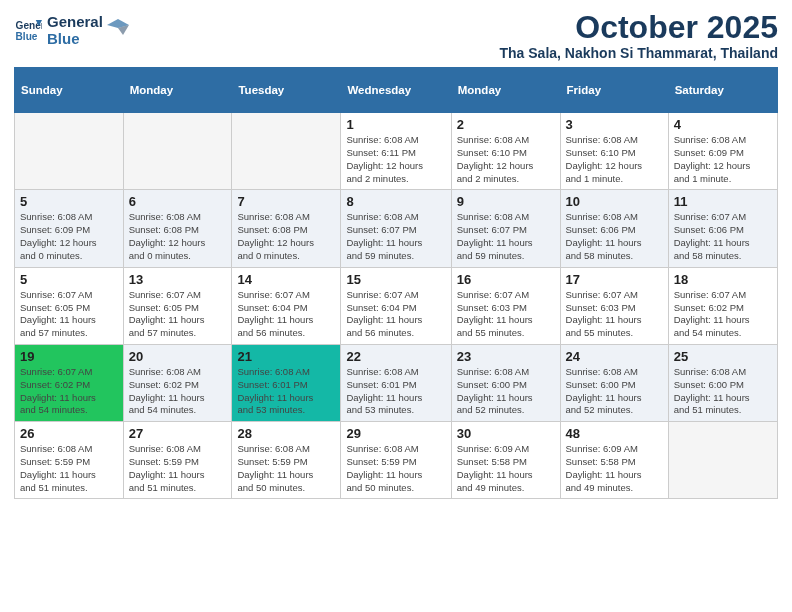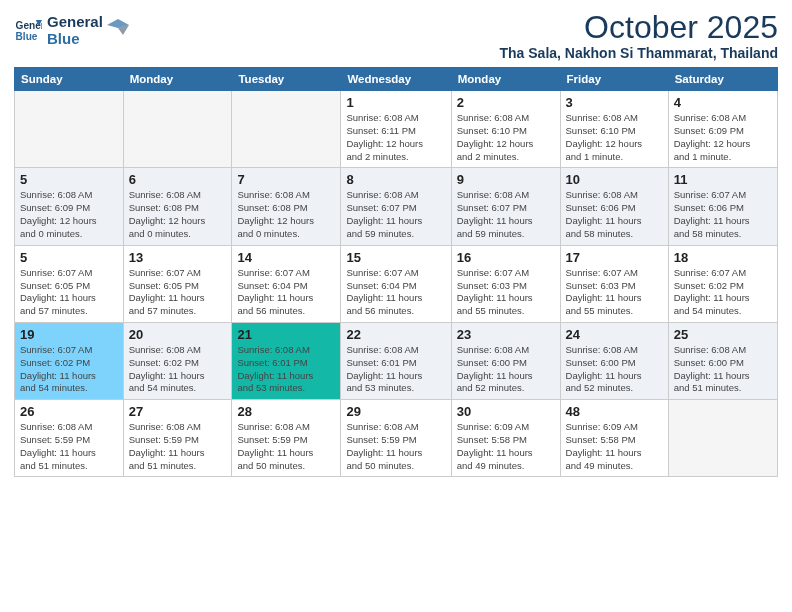--- a/index.html
+++ b/index.html
@@ -37,7 +37,7 @@
     }
     .month-title {
       font-size: 32px;
-      font-weight: 400;
+      font-weight: 700;
       color: #1a3a5c;
       line-height: 1.1;
     }

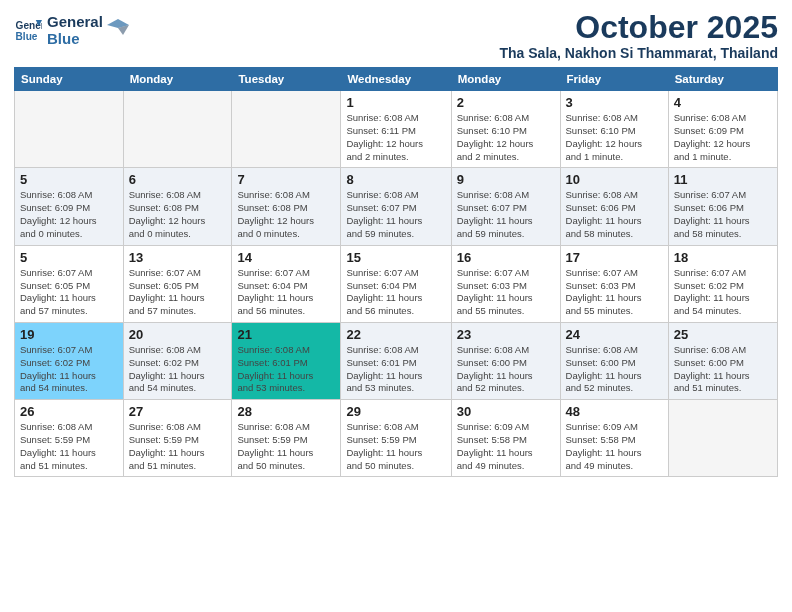--- a/index.html
+++ b/index.html
@@ -56,7 +56,7 @@
       color: #fff;
       font-size: 11.5px;
       font-weight: bold;
-      padding: 5px 6px;
+      padding: 16px 6px;
       text-align: left;
       border: 1px solid #2e6da4;
     }

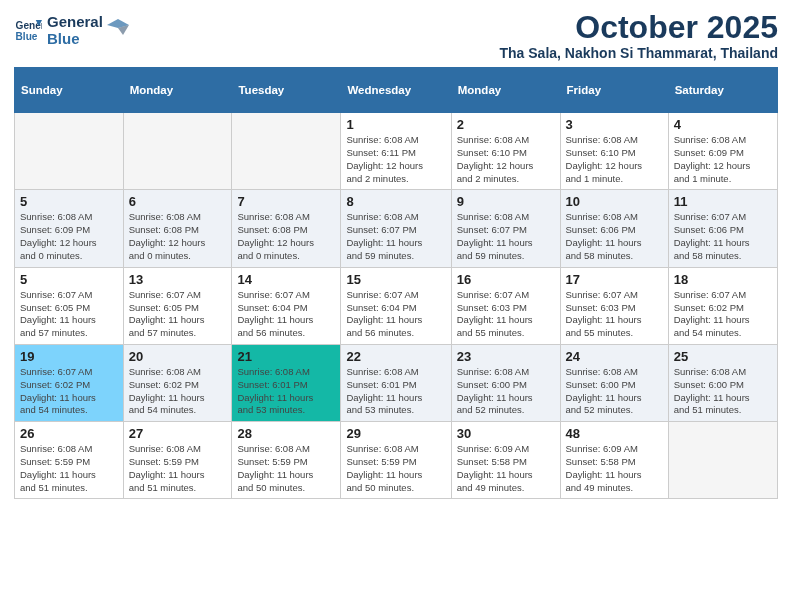--- a/index.html
+++ b/index.html
@@ -266,7 +266,7 @@
           </td>
         </tr>
         <tr style="background: rgb(238, 242, 247);">
-          <td style="background: #7dd3fc;">
+          <td style="background: #22c55e;">
             <span class="day-number">19</span>
             <div class="day-info" style="white-space: pre-line;">Sunrise: 6:07 AM
 Sunset: 6:02 PM

